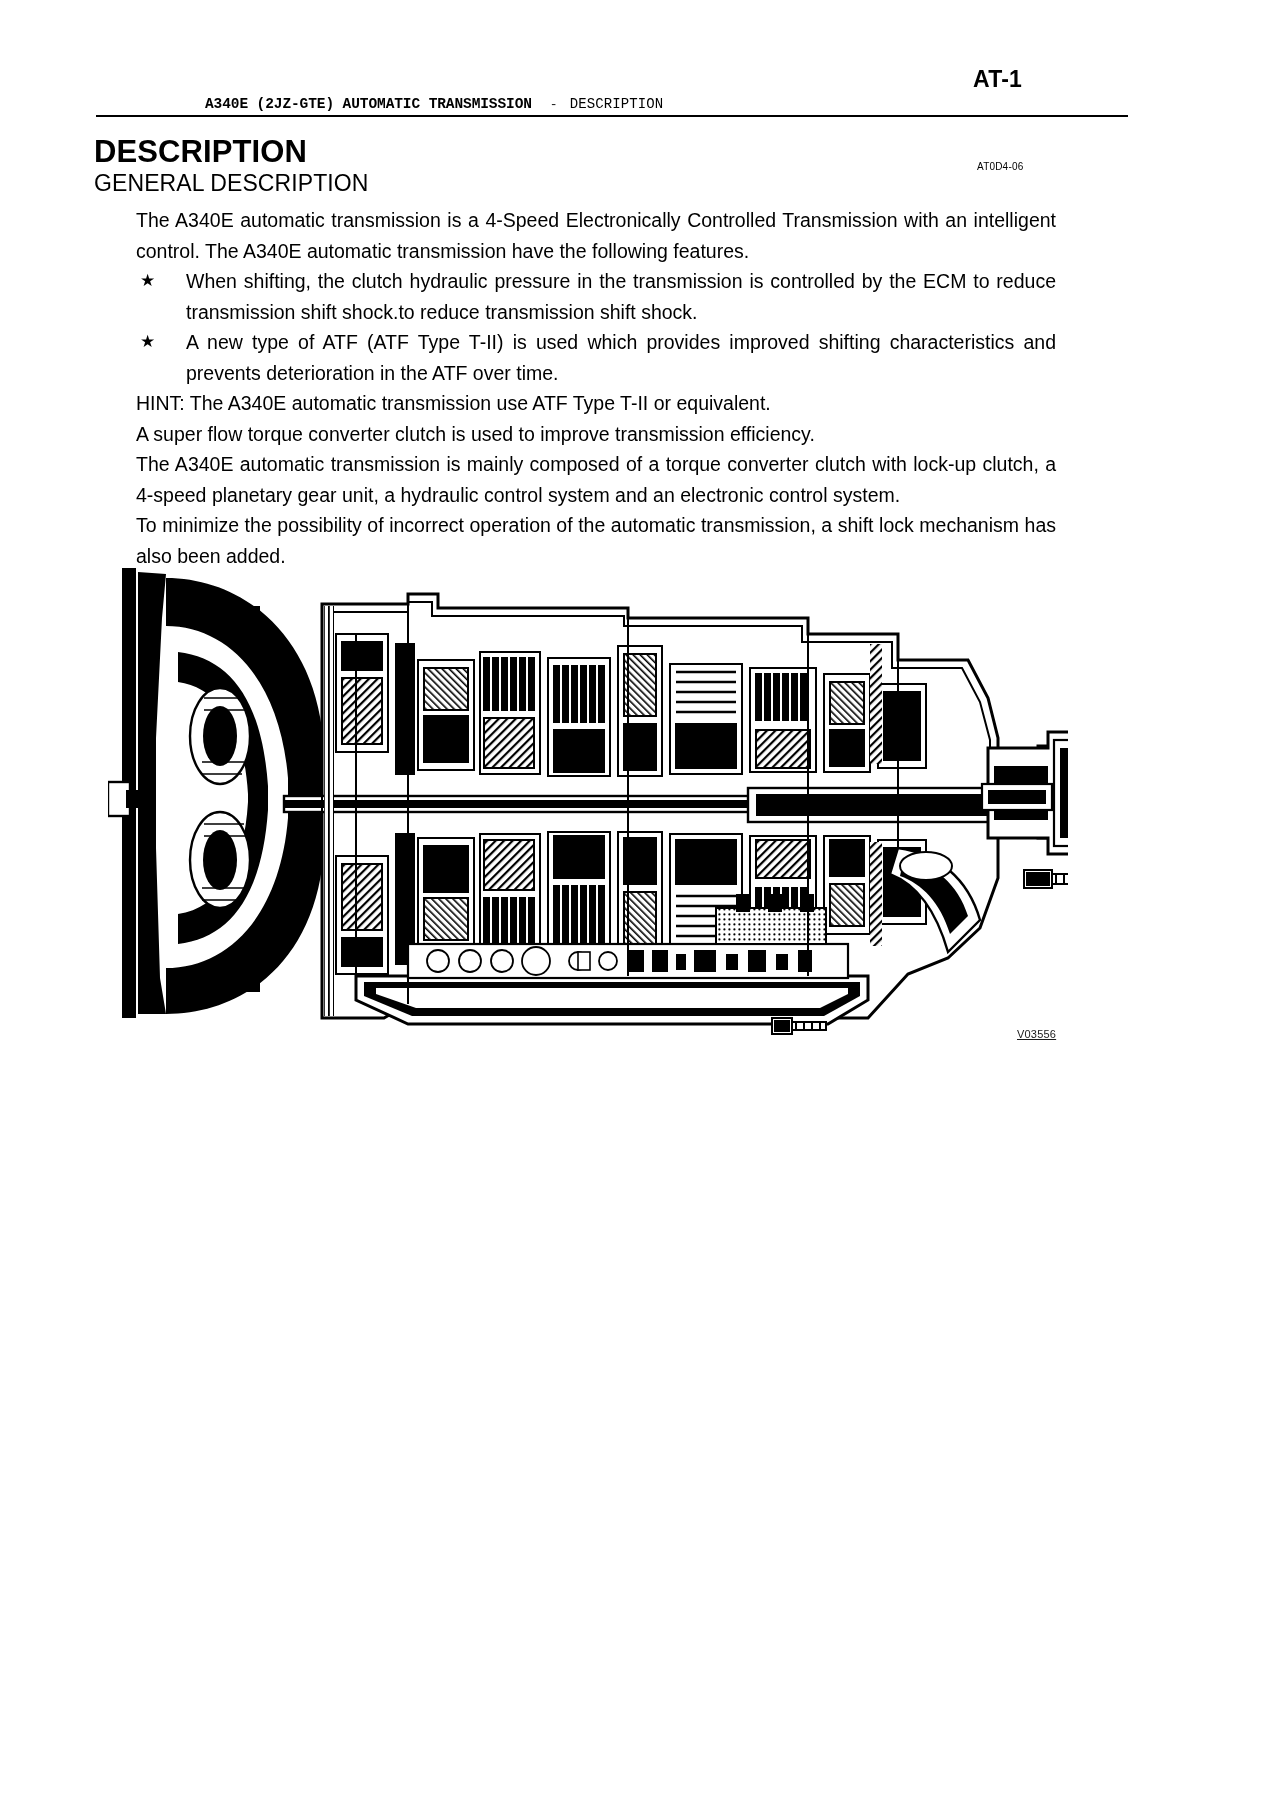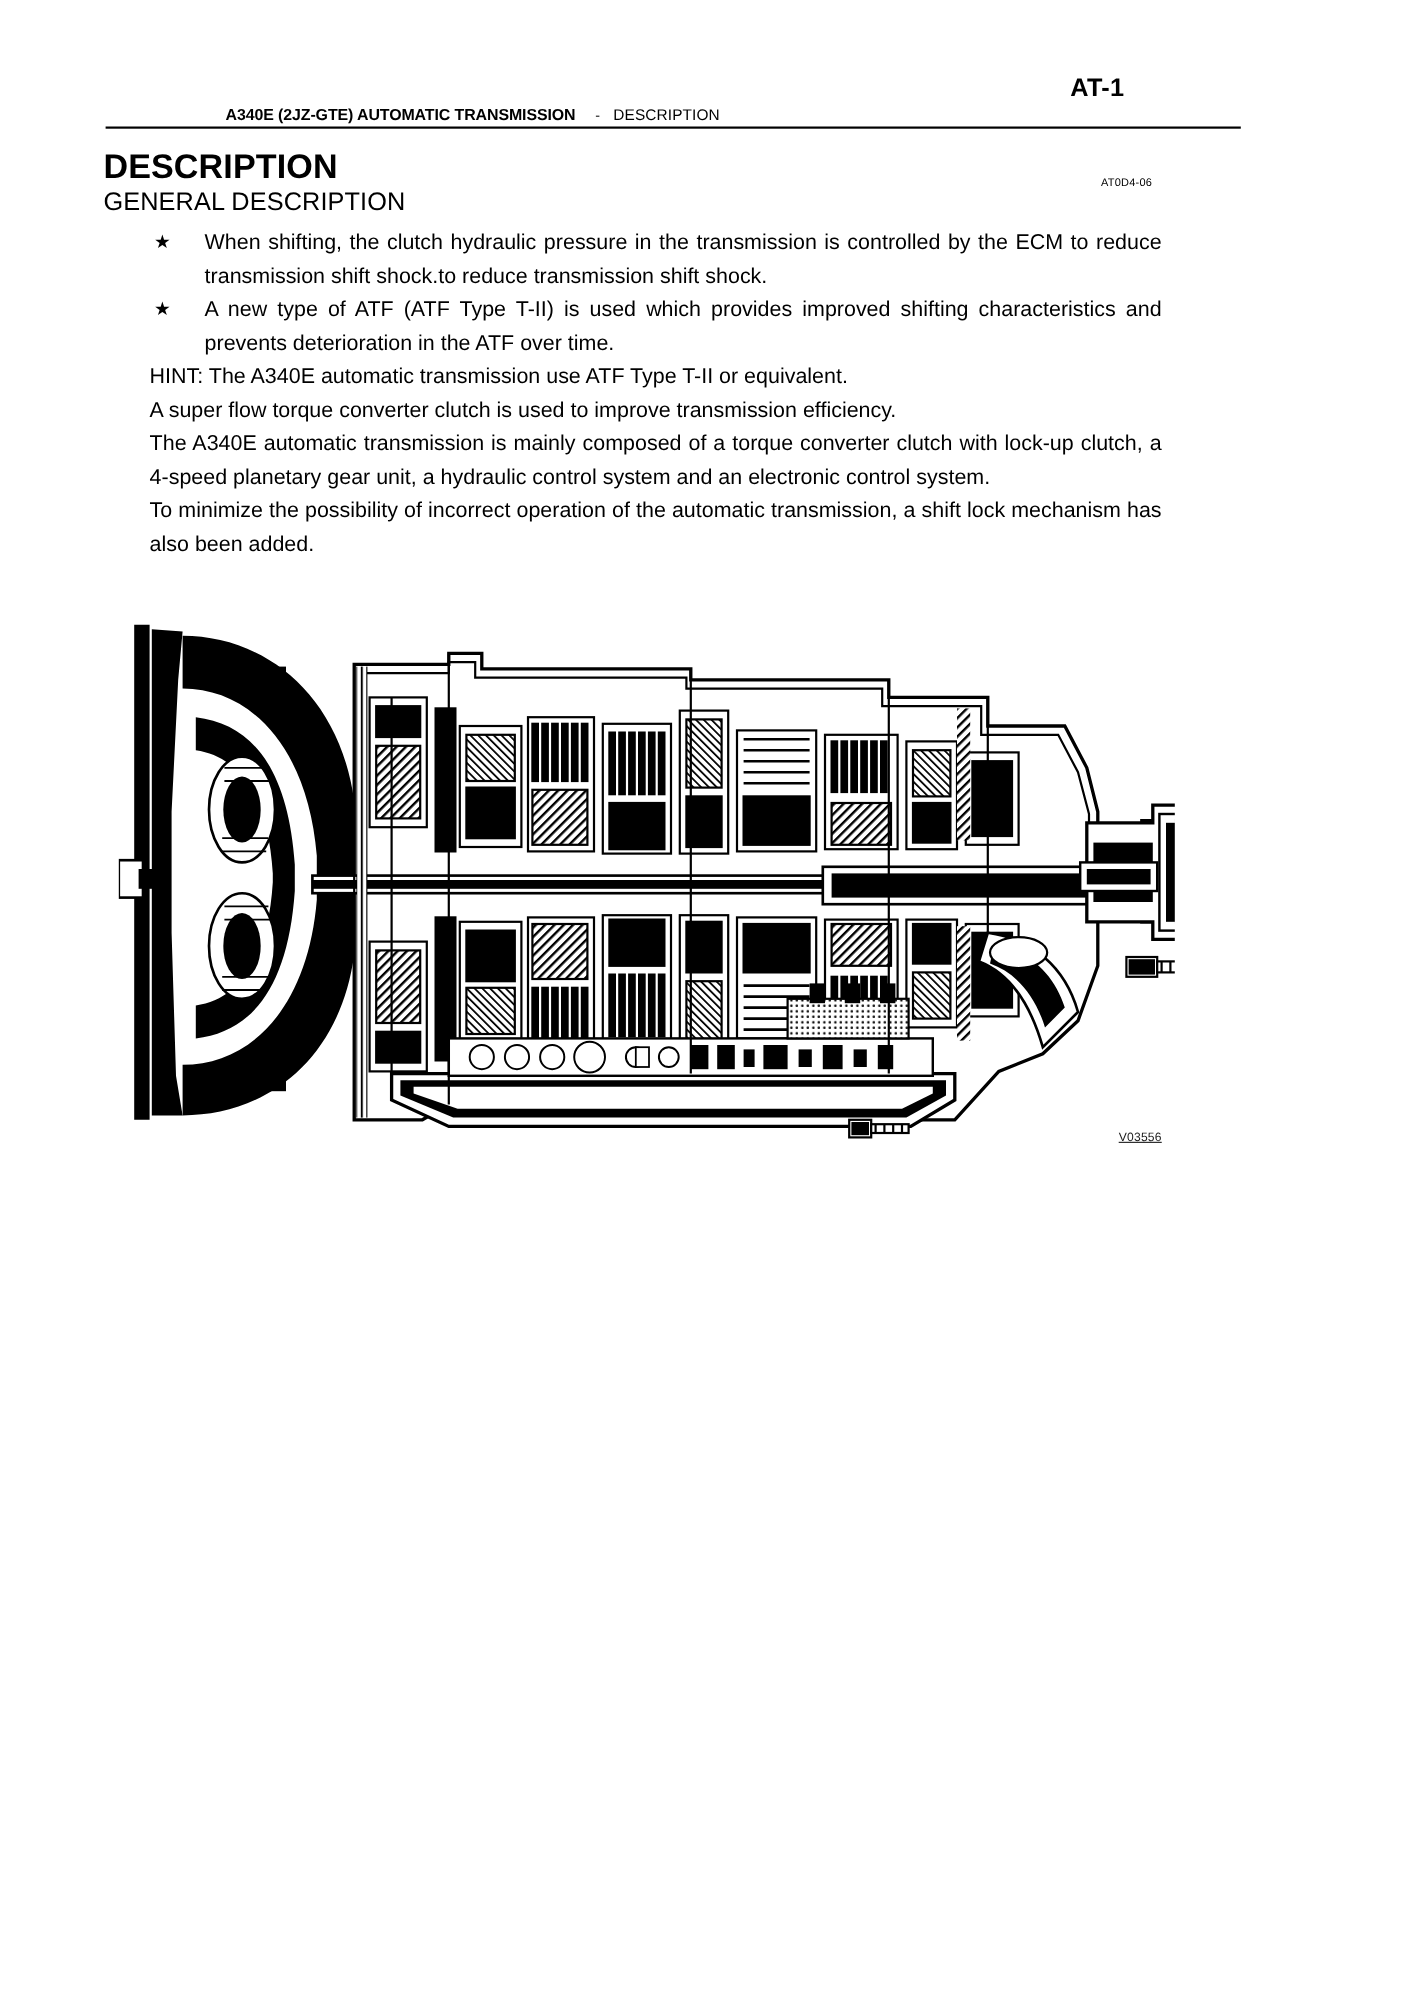--- a/index.html
+++ b/index.html
@@ -38,6 +38,7 @@
     display: flex;
     align-items: baseline;
     white-space: nowrap;
+    font-family: Liberation Mono, monospace;
   }
   .header-title {
     font-size: 14.5px;

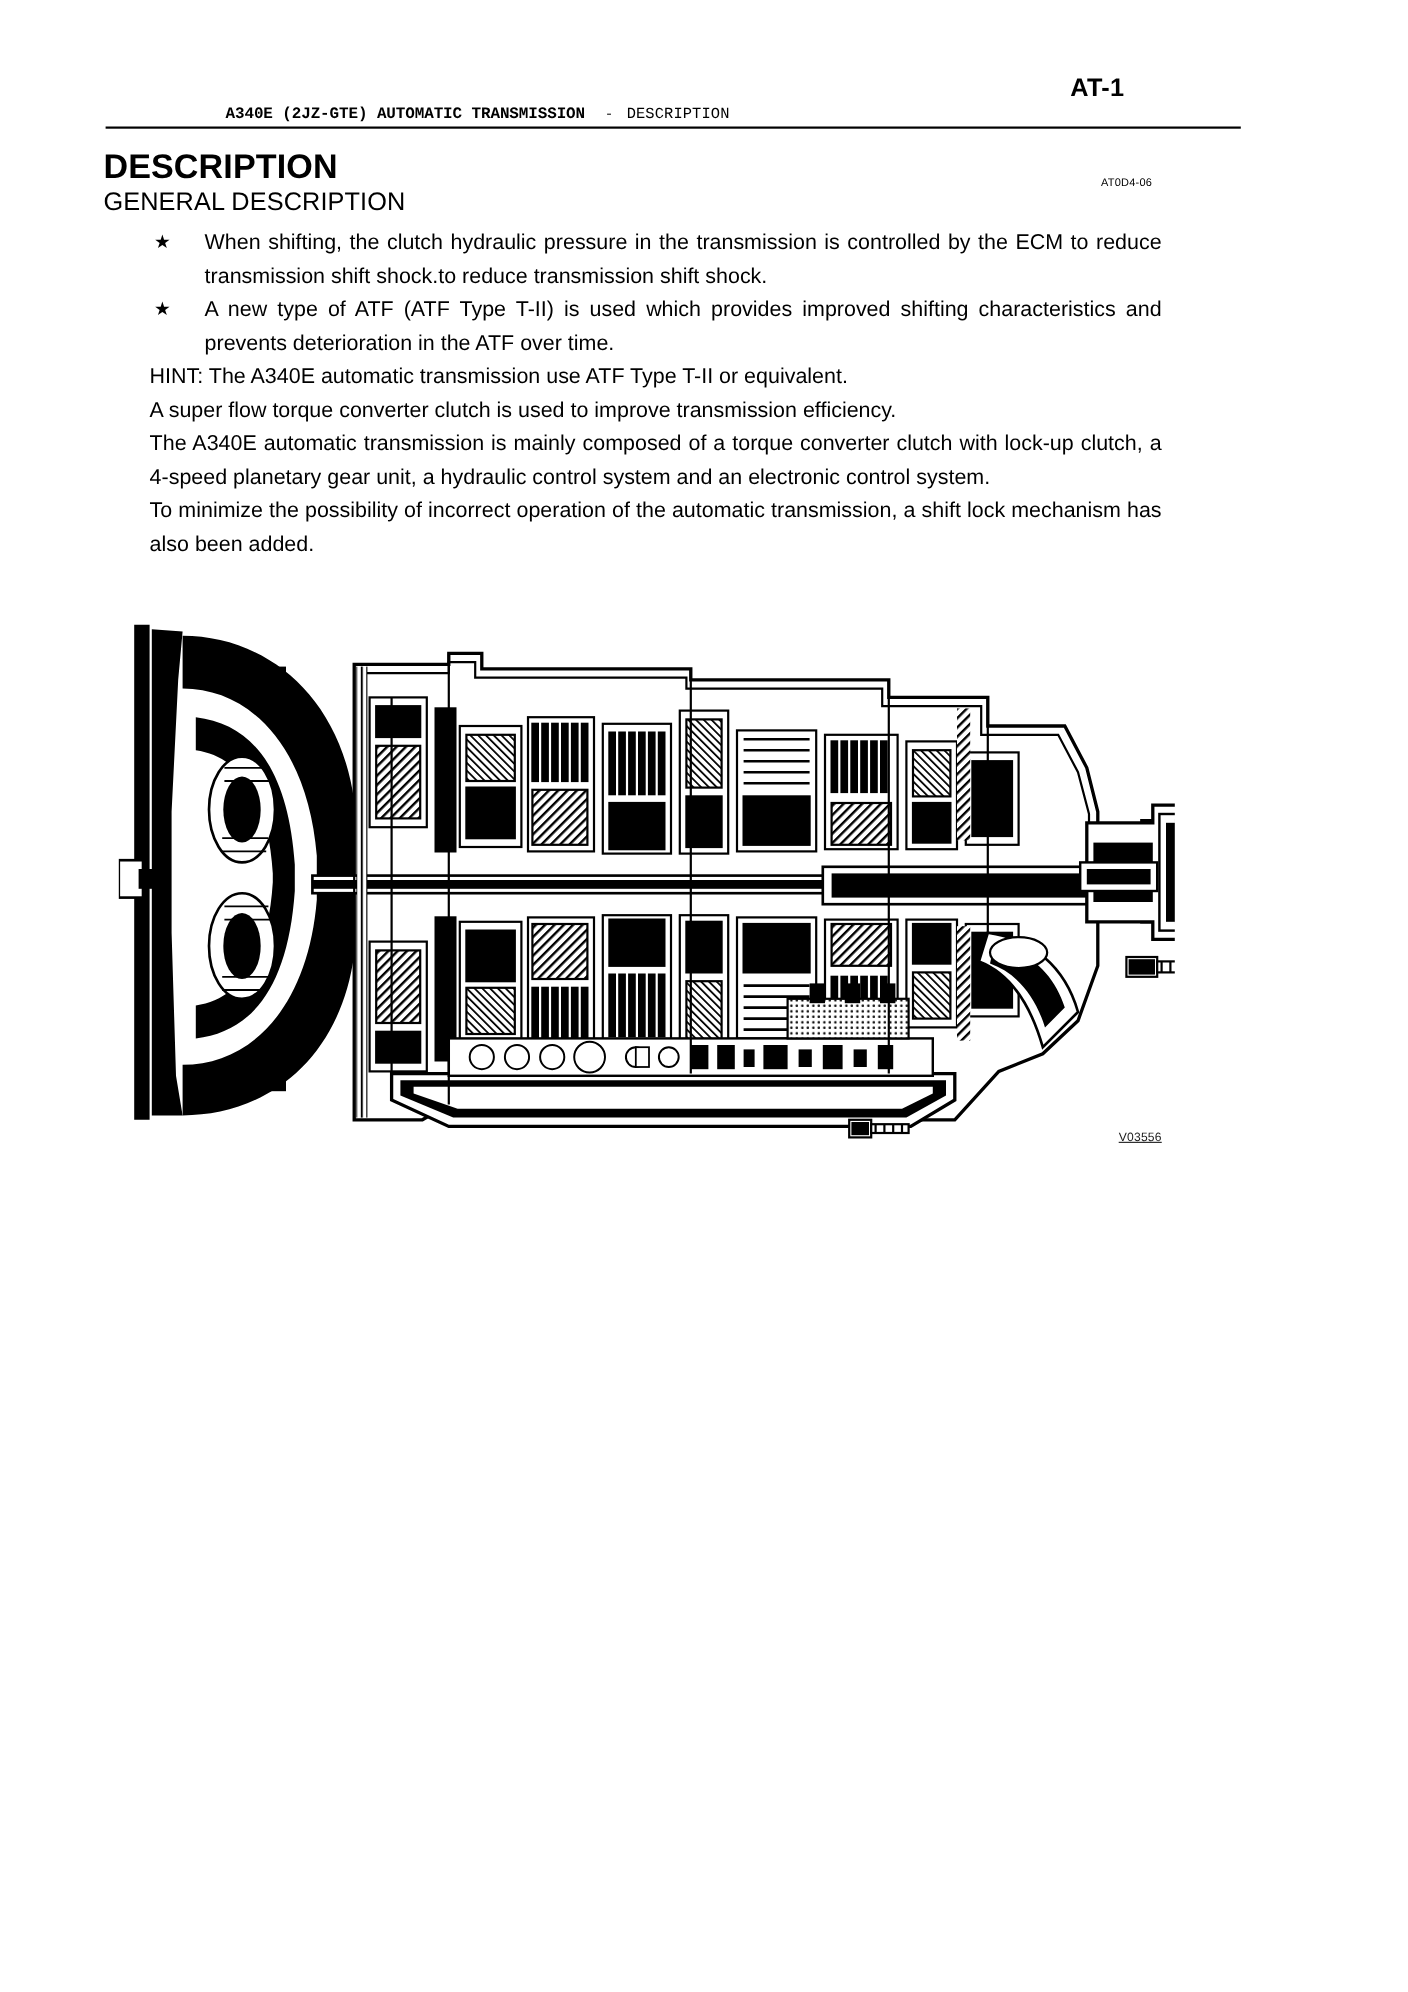--- a/index.html
+++ b/index.html
@@ -85,7 +85,7 @@
   .ref-code {
     position: absolute;
     top: 161px;
-    left: 981px;
+    left: 957px;
     font-size: 10px;
     letter-spacing: 0.2px;
     color: #000;

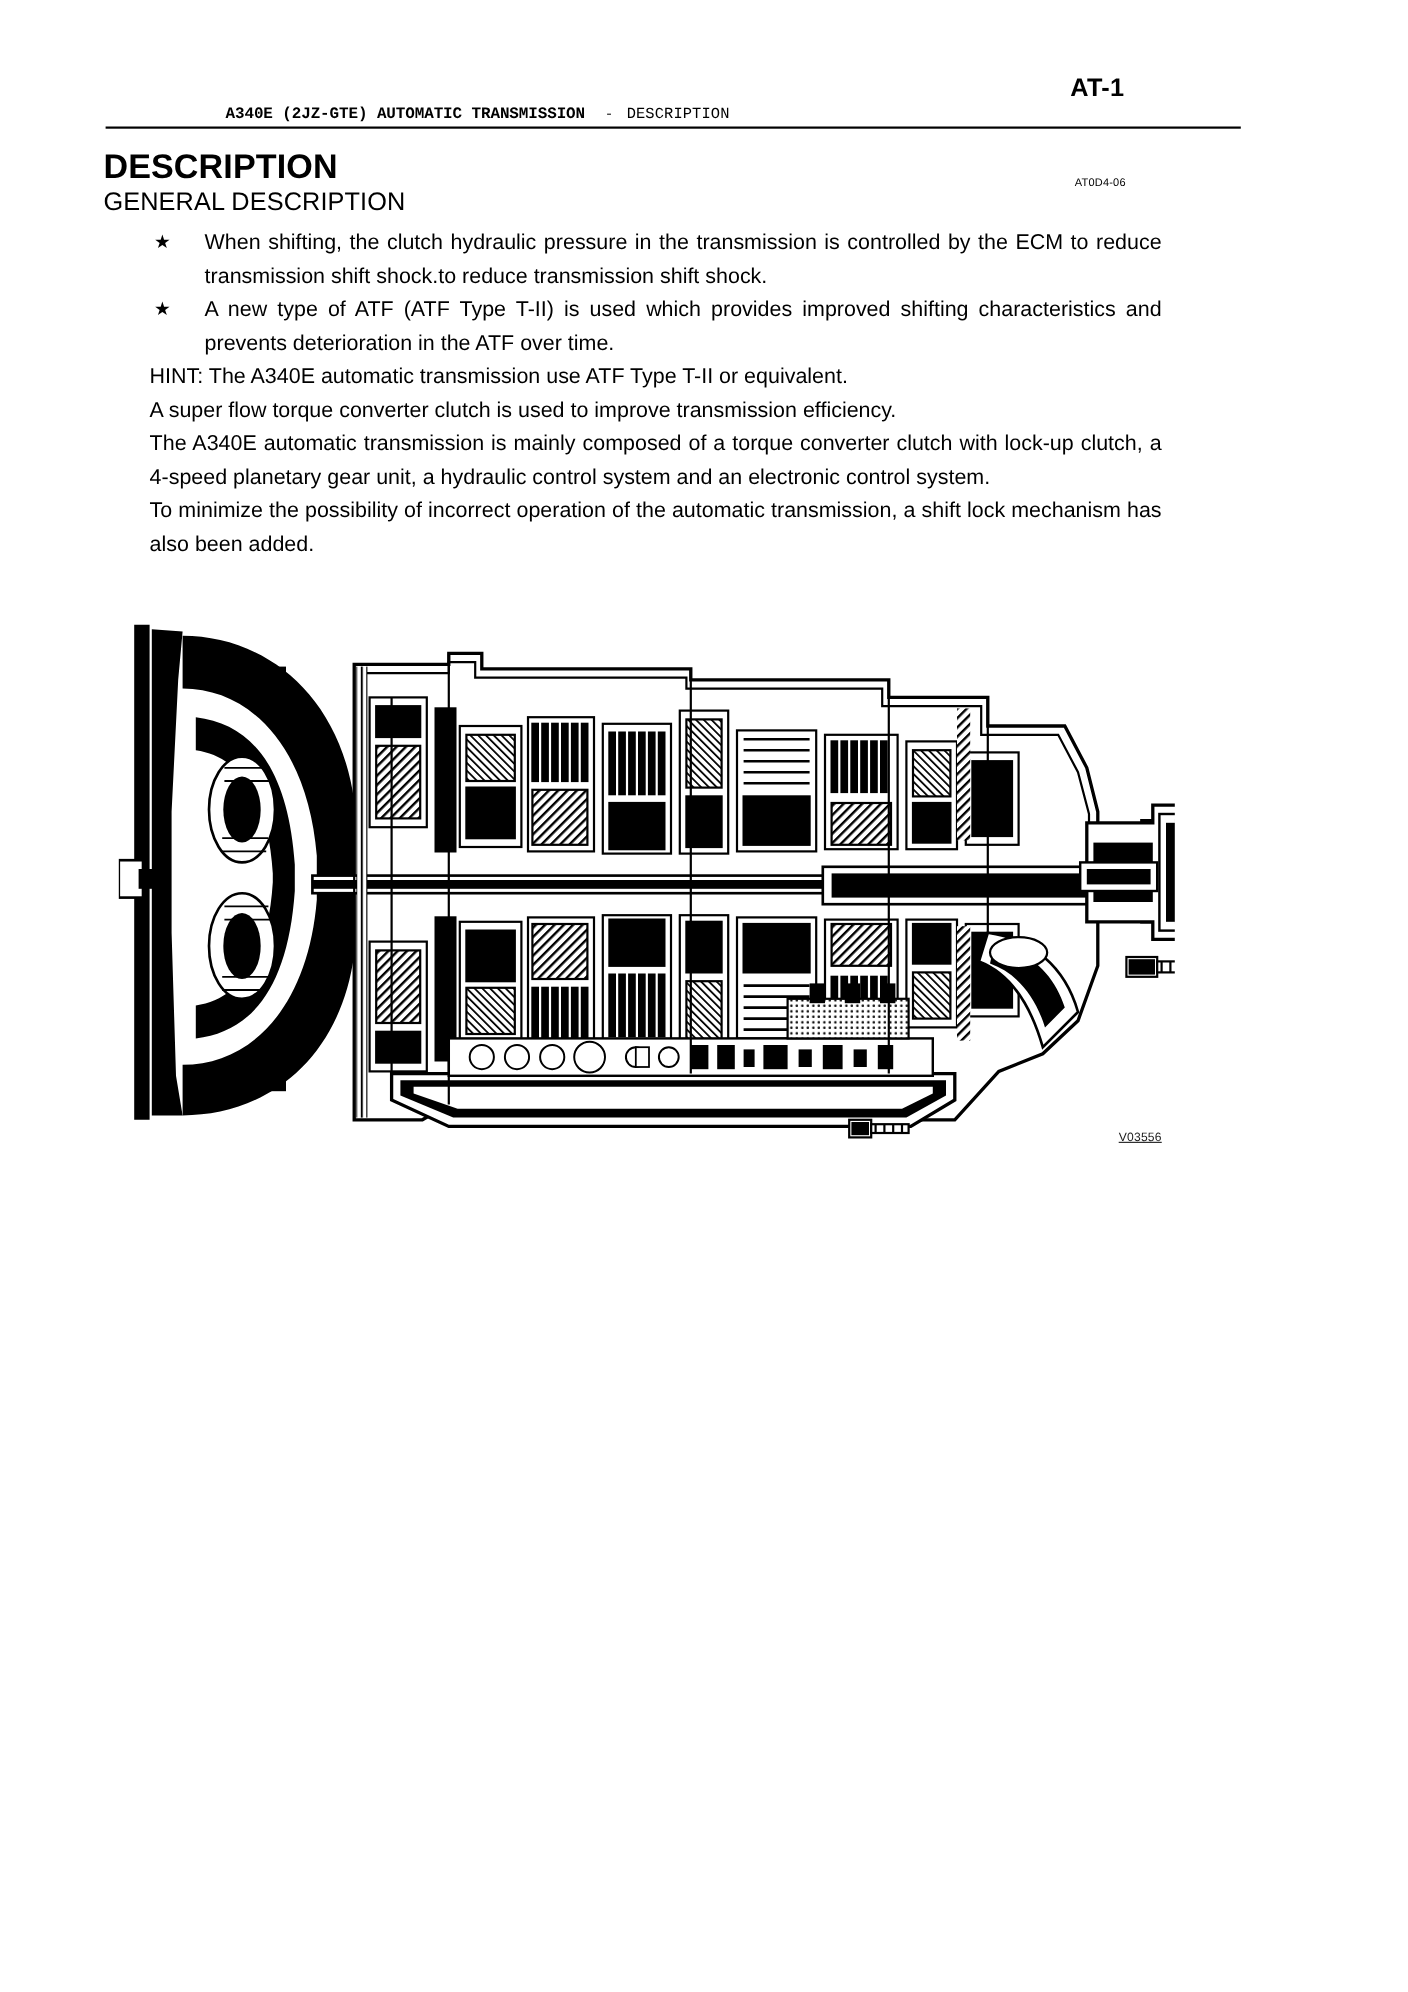--- a/index.html
+++ b/index.html
@@ -173,6 +173,7 @@
 
   <div class="body-block">
 
+    <p class="para">The A340E automatic transmission is a 4-Speed Electronically Controlled Transmission with an intelligent control. The A340E automatic transmission have the following features.</p>
 
     <div class="bullet-row">
       <span class="bullet-star">★</span>

